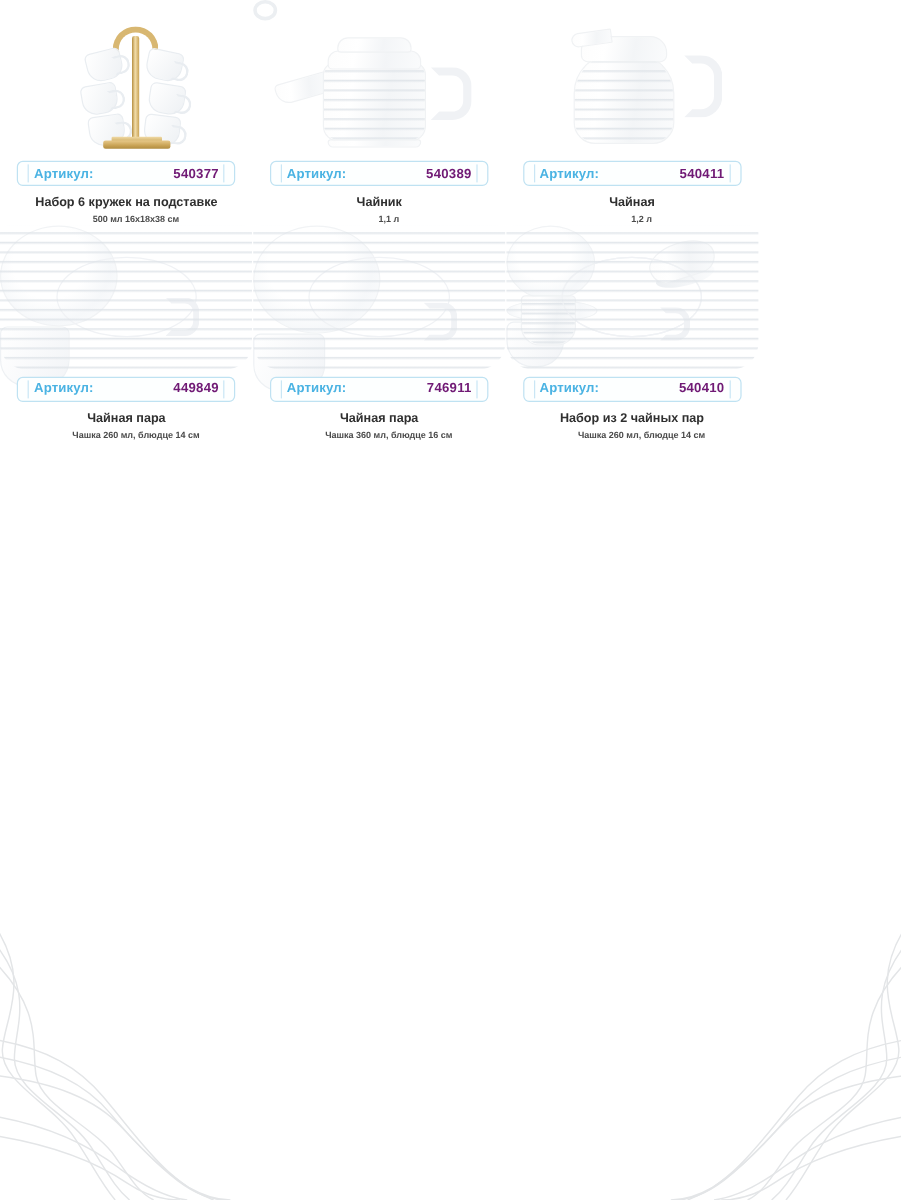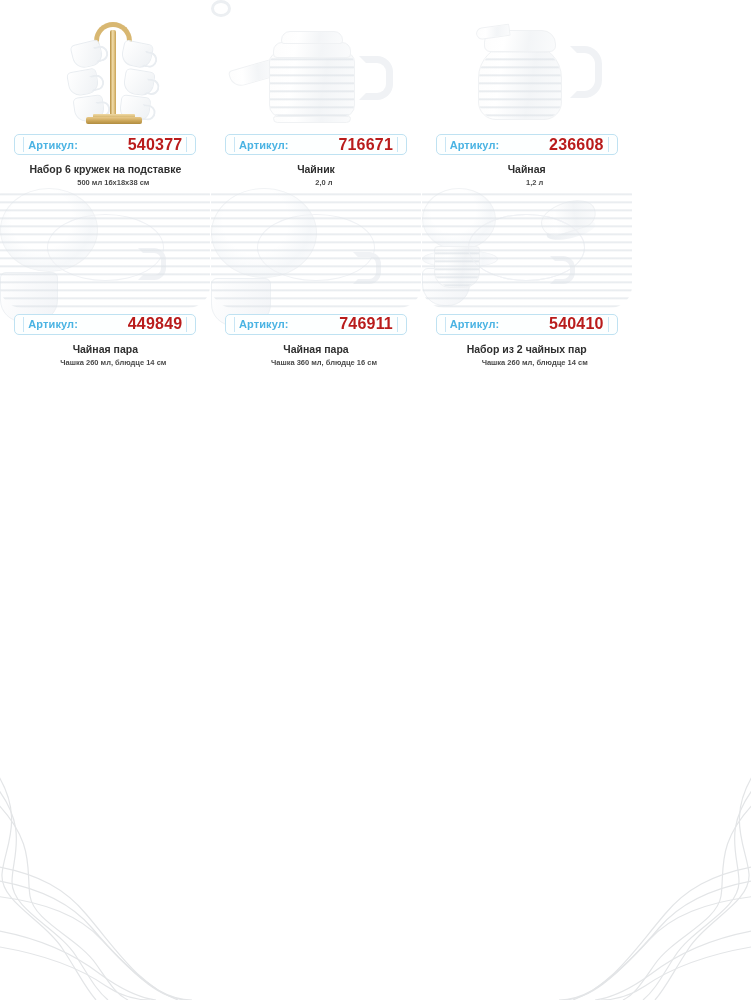--- a/index.html
+++ b/index.html
@@ -247,9 +247,9 @@
     letter-spacing: .1px;
   }
   .article-value {
-    font-size: 16px;
+    font-size: 11px;
     font-weight: 700;
-    color: #b91c1c;
+    color: #701a75;
     letter-spacing: .2px;
   }
 

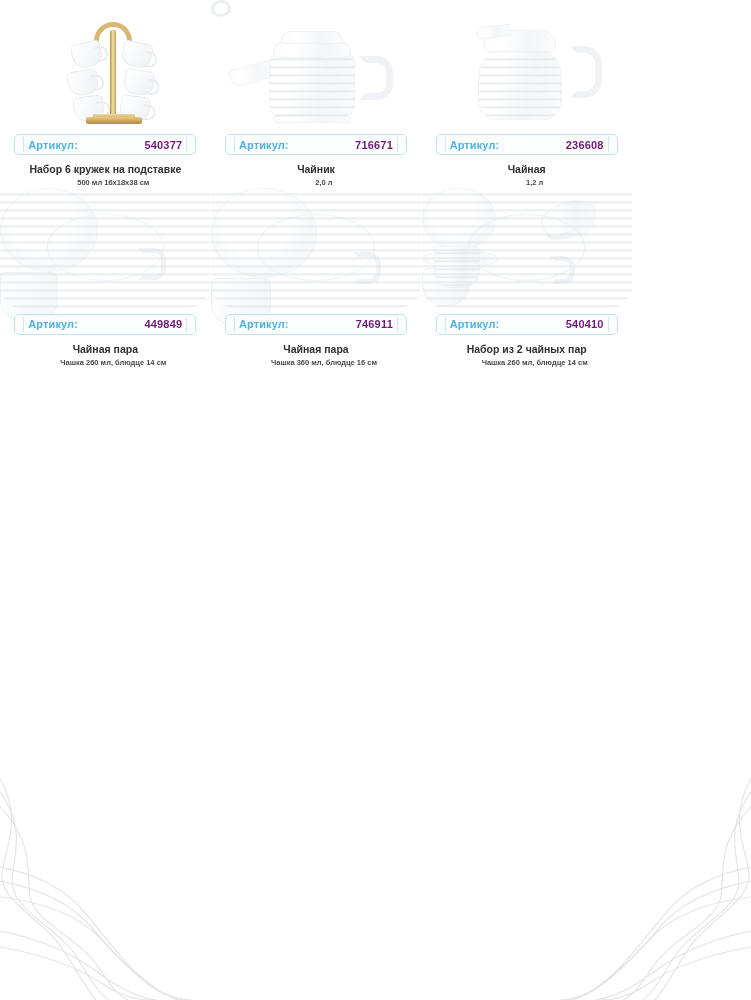--- a/index.html
+++ b/index.html
@@ -329,7 +329,7 @@
       </div>
       <div class="article-badge">
         <span class="article-label">Артикул:</span>
-        <span class="article-value">716671</span>
+        <span class="article-value">540389</span>
       </div>
       <div class="product-title">Чайник</div>
       <div class="product-sub">2,0 л</div>

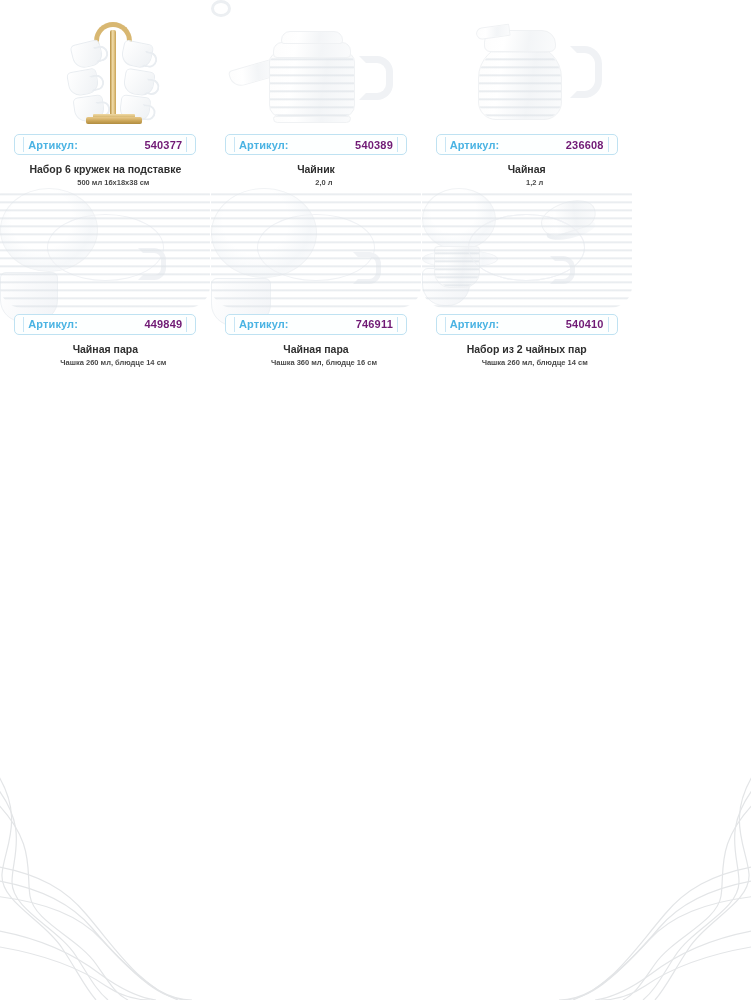--- a/index.html
+++ b/index.html
@@ -348,7 +348,7 @@
       </div>
       <div class="article-badge">
         <span class="article-label">Артикул:</span>
-        <span class="article-value">236608</span>
+        <span class="article-value">540411</span>
       </div>
       <div class="product-title">Чайная</div>
       <div class="product-sub">1,2 л</div>

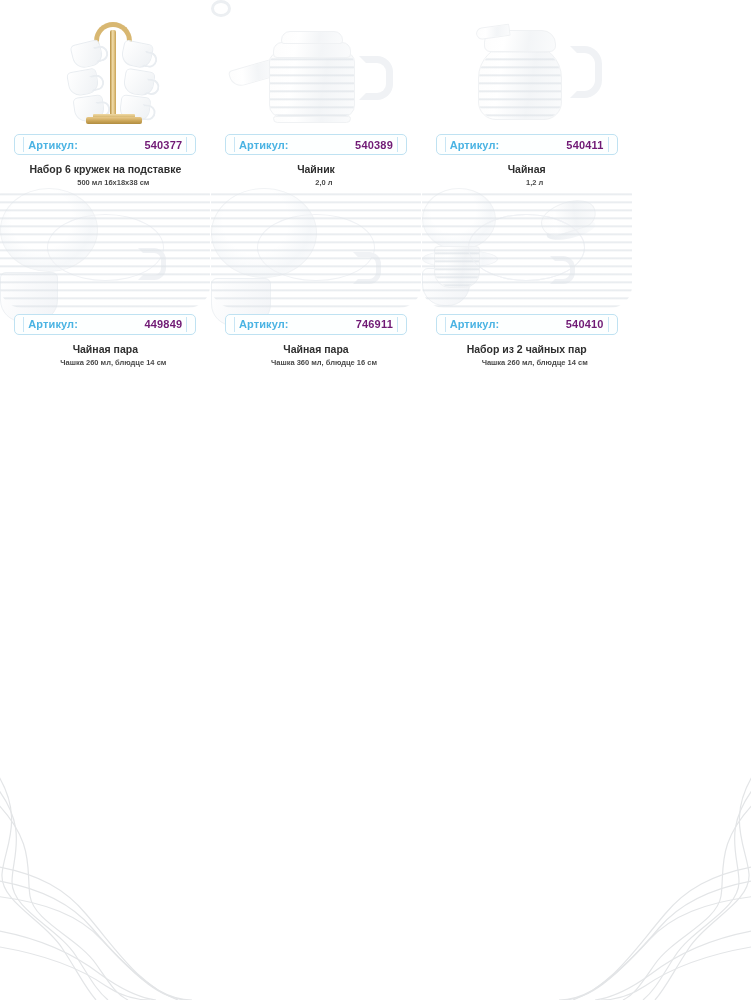--- a/index.html
+++ b/index.html
@@ -332,7 +332,7 @@
         <span class="article-value">540389</span>
       </div>
       <div class="product-title">Чайник</div>
-      <div class="product-sub">2,0 л</div>
+      <div class="product-sub">1,1 л</div>
     </div>
 
     <div class="product-card row1">

